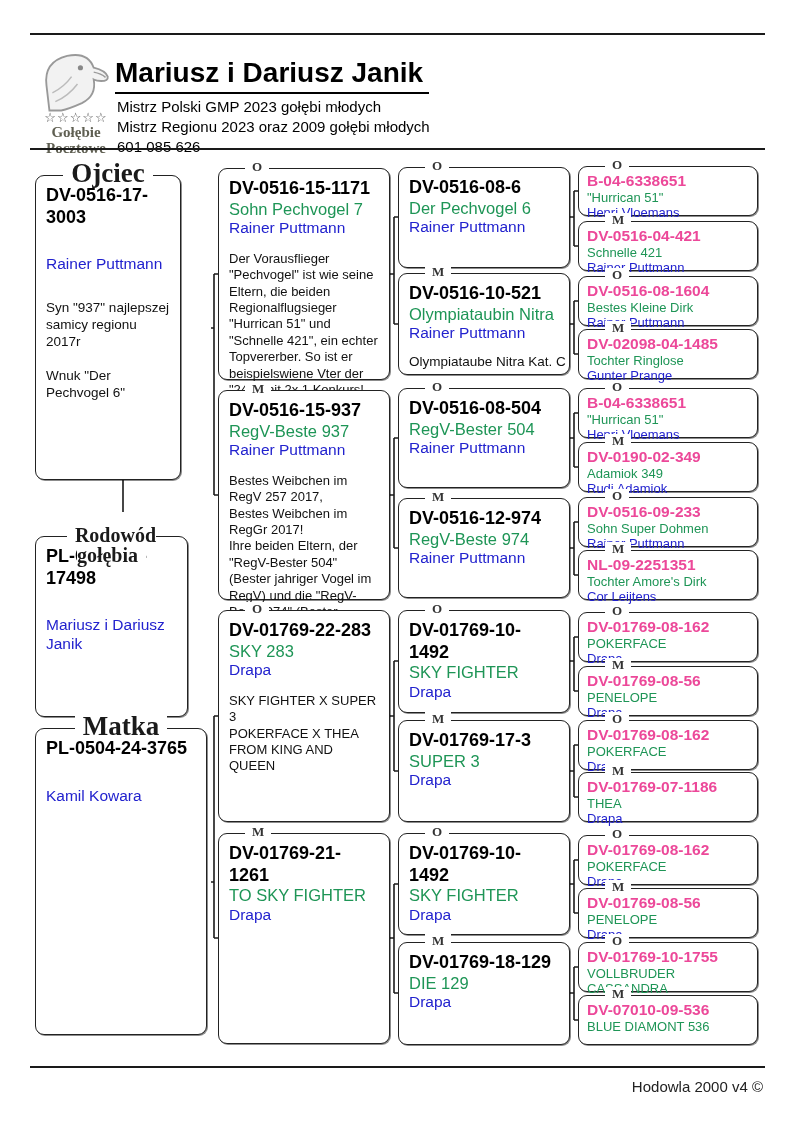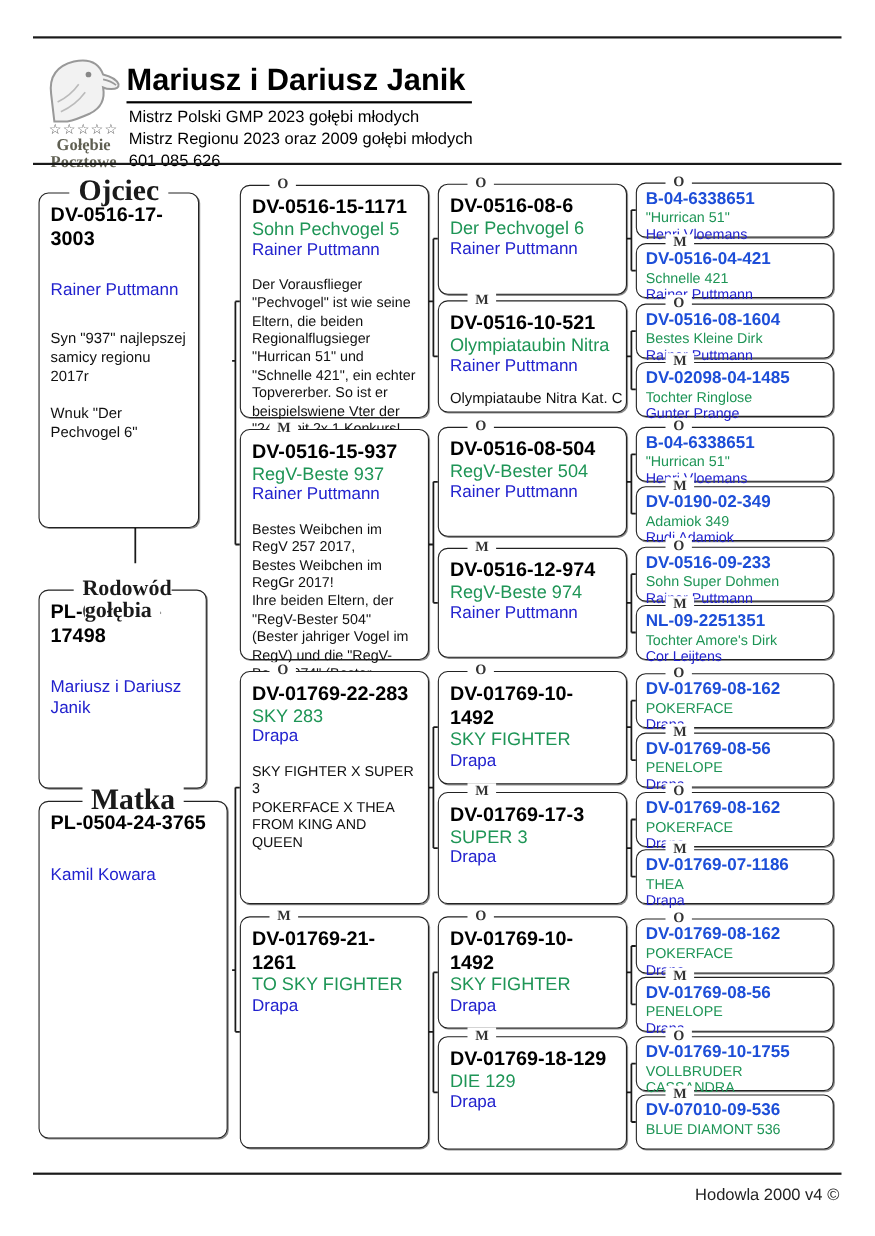--- a/index.html
+++ b/index.html
@@ -42,7 +42,7 @@
   }
   .inner{padding:9px 8px 6px 10px;}
   .ring{font-weight:bold;font-size:18px;color:#000;line-height:1.2;}
-  .ring-s{font-weight:bold;font-size:15.5px;color:#1d4ed8;line-height:1.15;}
+  .ring-s{font-weight:bold;font-size:15.5px;color:#ec4899;line-height:1.15;}
   .pname{font-size:16.5px;color:var(--green);line-height:1.2;}
   .pname-s{font-size:13px;color:var(--green);line-height:1.2;}
   .breeder{font-size:15.5px;color:var(--blue);line-height:1.2;}

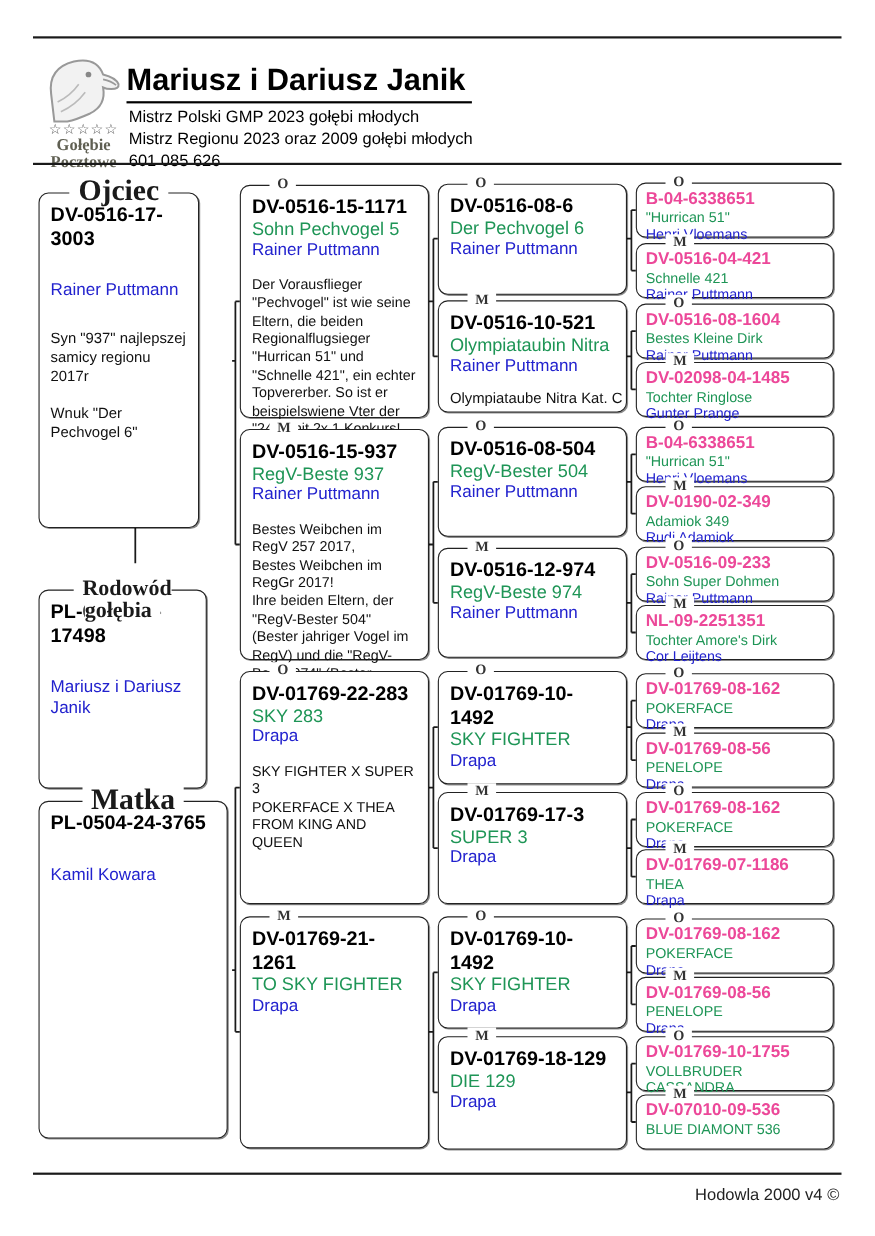--- a/index.html
+++ b/index.html
@@ -131,7 +131,7 @@
     <span class="sexlab">O</span>
     <div class="inner">
       <div class="ring">DV-0516-15-1171</div>
-      <div class="pname">Sohn Pechvogel 5</div>
+      <div class="pname">Sohn Pechvogel 7</div>
       <div class="breeder">Rainer Puttmann</div>
       <div class="note">Der Vorausflieger "Pechvogel" ist wie seine Eltern, die beiden Regionalflugsieger "Hurrican 51" und "Schnelle 421", ein echter Topvererber.  So ist er beispielswiene Vter der "247" mit 2x 1.Konkurs! Gepaart war der "Pechvogel" hier mit der "Olympiataubin Nitra"</div>
     </div>

